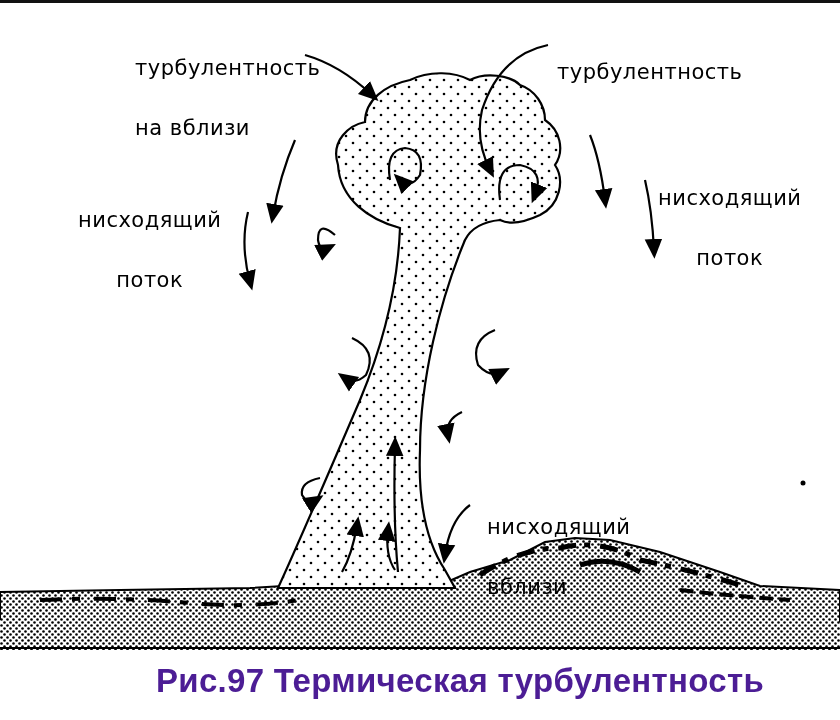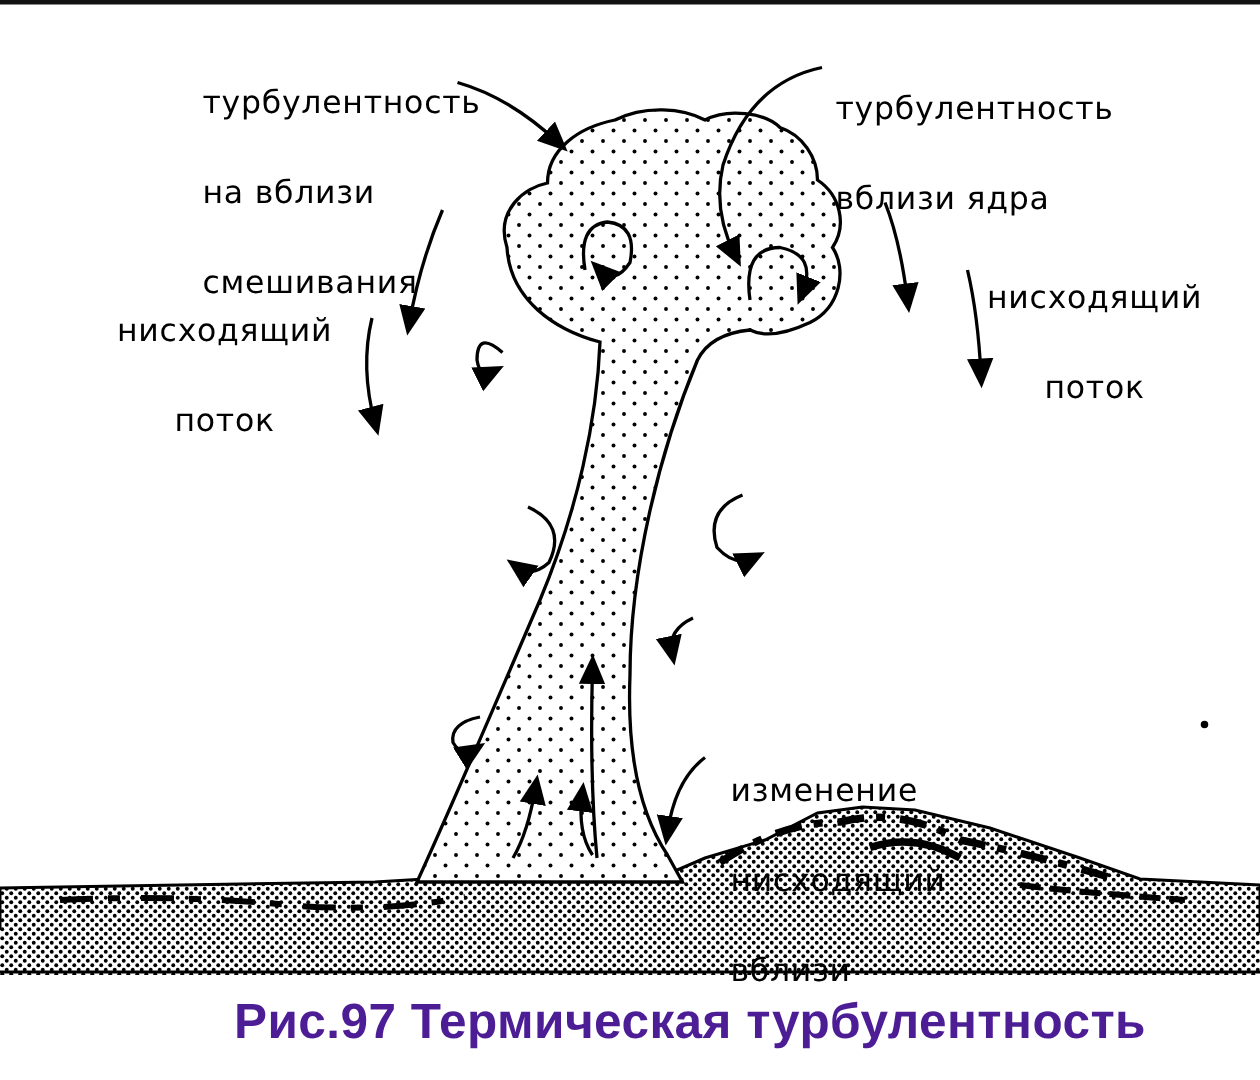--- a/index.html
+++ b/index.html
@@ -99,7 +99,6 @@
 
   <div class="label" style="left:557px; top:22px;">
     <span>турбулентность</span>
-    <span>вблизи ядра</span>
   </div>
 
   <div class="label" style="left:78px; top:170px; text-align:center;">

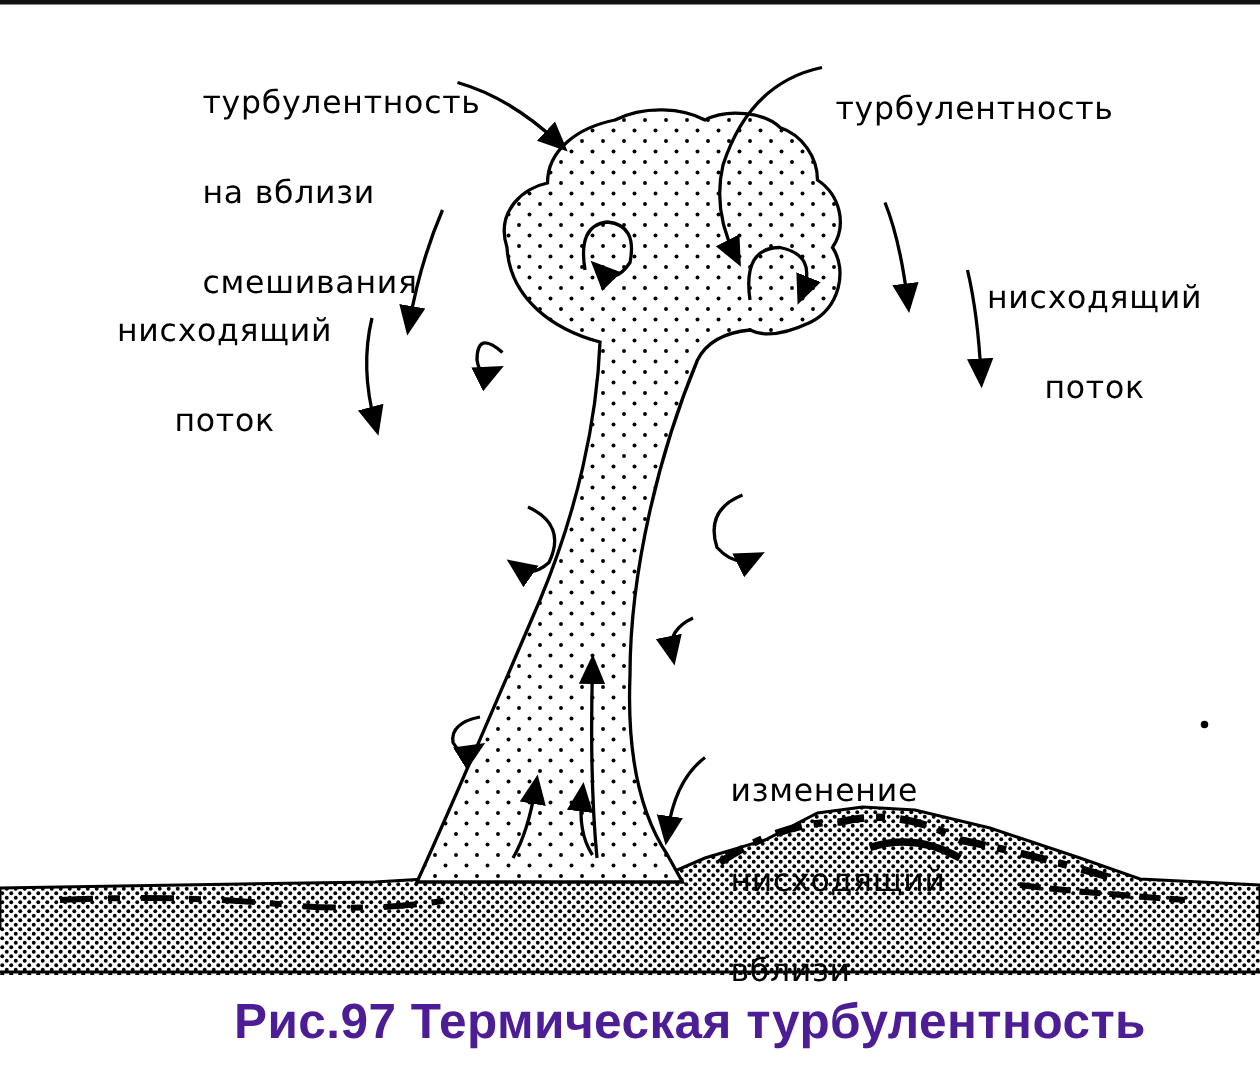--- a/index.html
+++ b/index.html
@@ -94,7 +94,6 @@
   <div class="label" style="left:135px; top:18px;">
     <span>турбулентность</span>
     <span>на вблизи</span>
-    <span>смешивания</span>
   </div>
 
   <div class="label" style="left:557px; top:22px;">

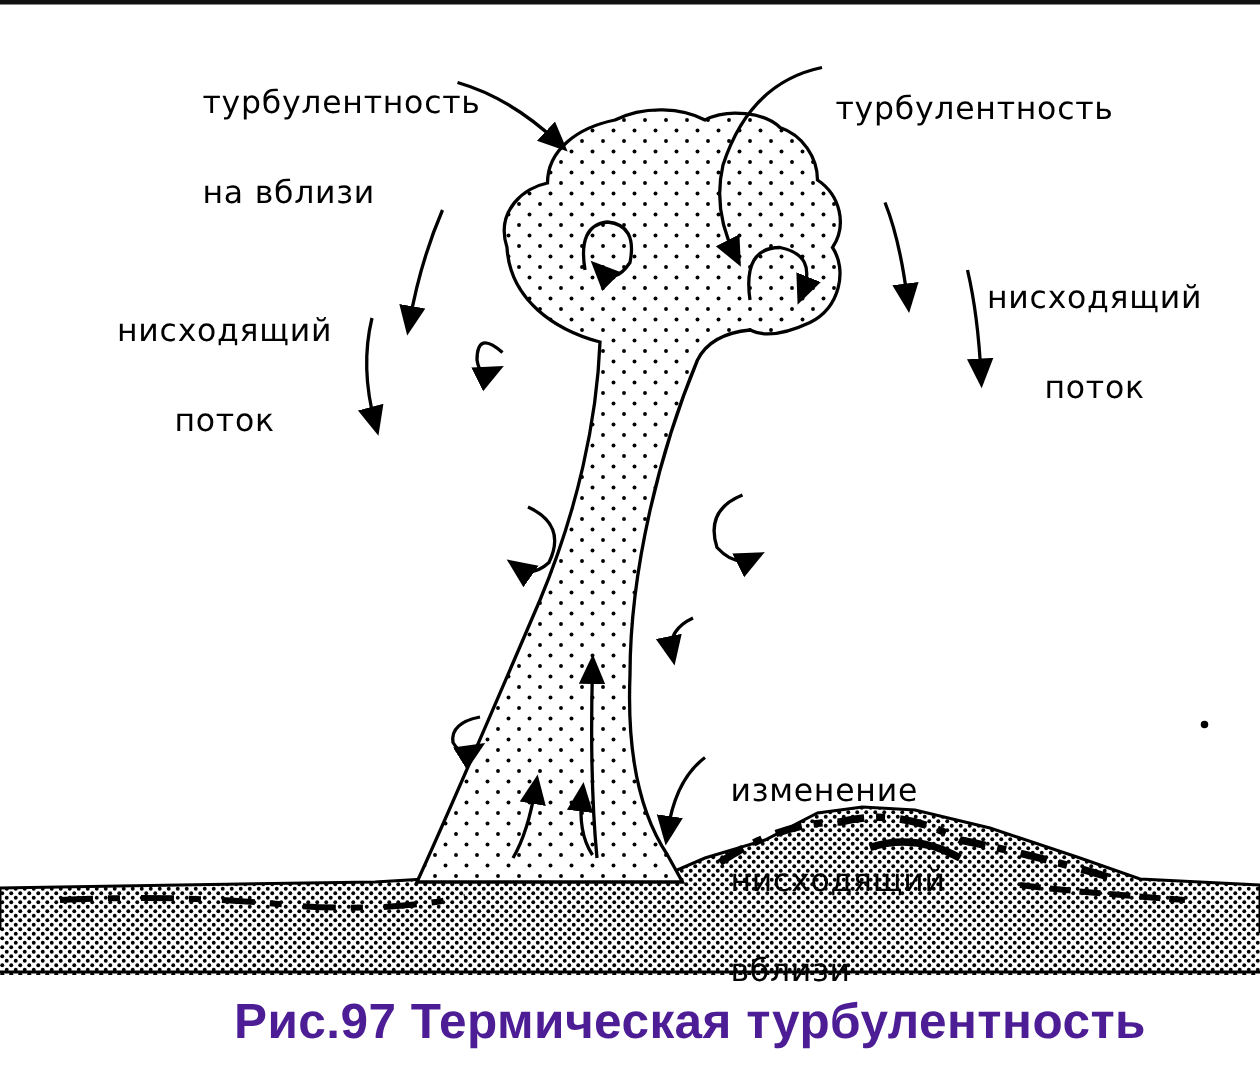--- a/index.html
+++ b/index.html
@@ -111,7 +111,6 @@
   </div>
 
   <div class="label" style="left:487px; top:477px;">
-    <span>изменение</span>
     <span>нисходящий</span>
     <span>вблизи</span>
   </div>

